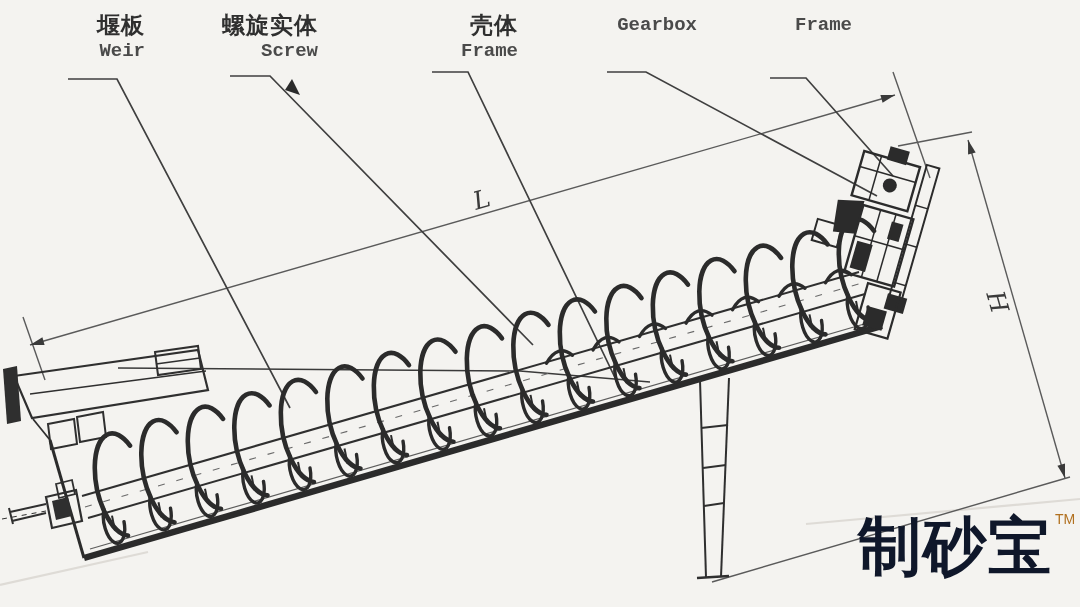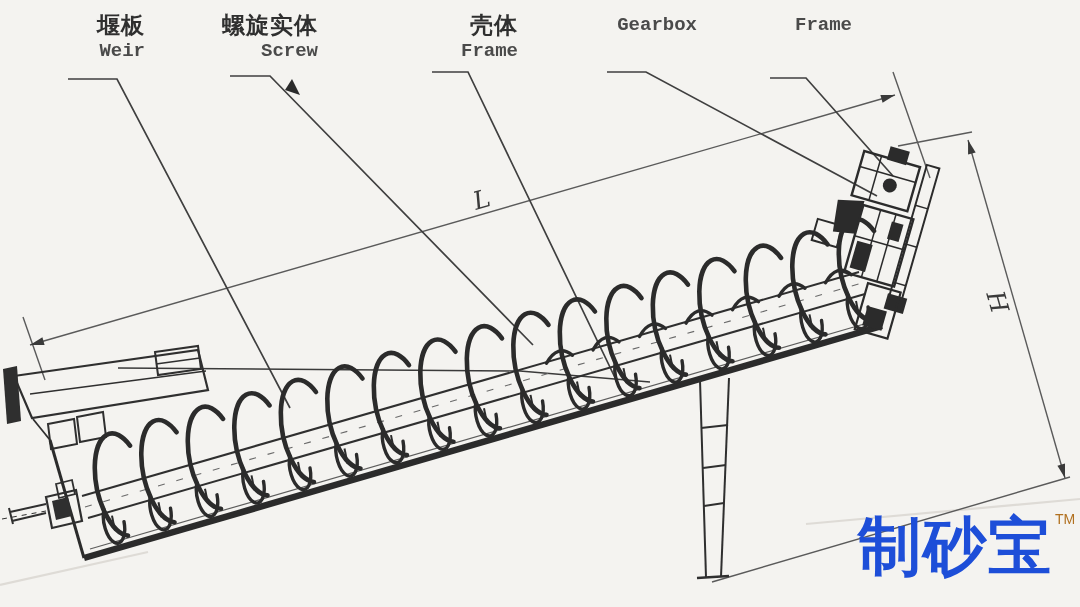--- a/index.html
+++ b/index.html
@@ -46,7 +46,7 @@
   .brand-text{
     font-size:63px;
     font-weight:bold;
-    color:#1d4ed8;
+    color:#0f172a;
     letter-spacing:2px;
     font-family:"DejaVu Sans","Liberation Sans",sans-serif;
   }

